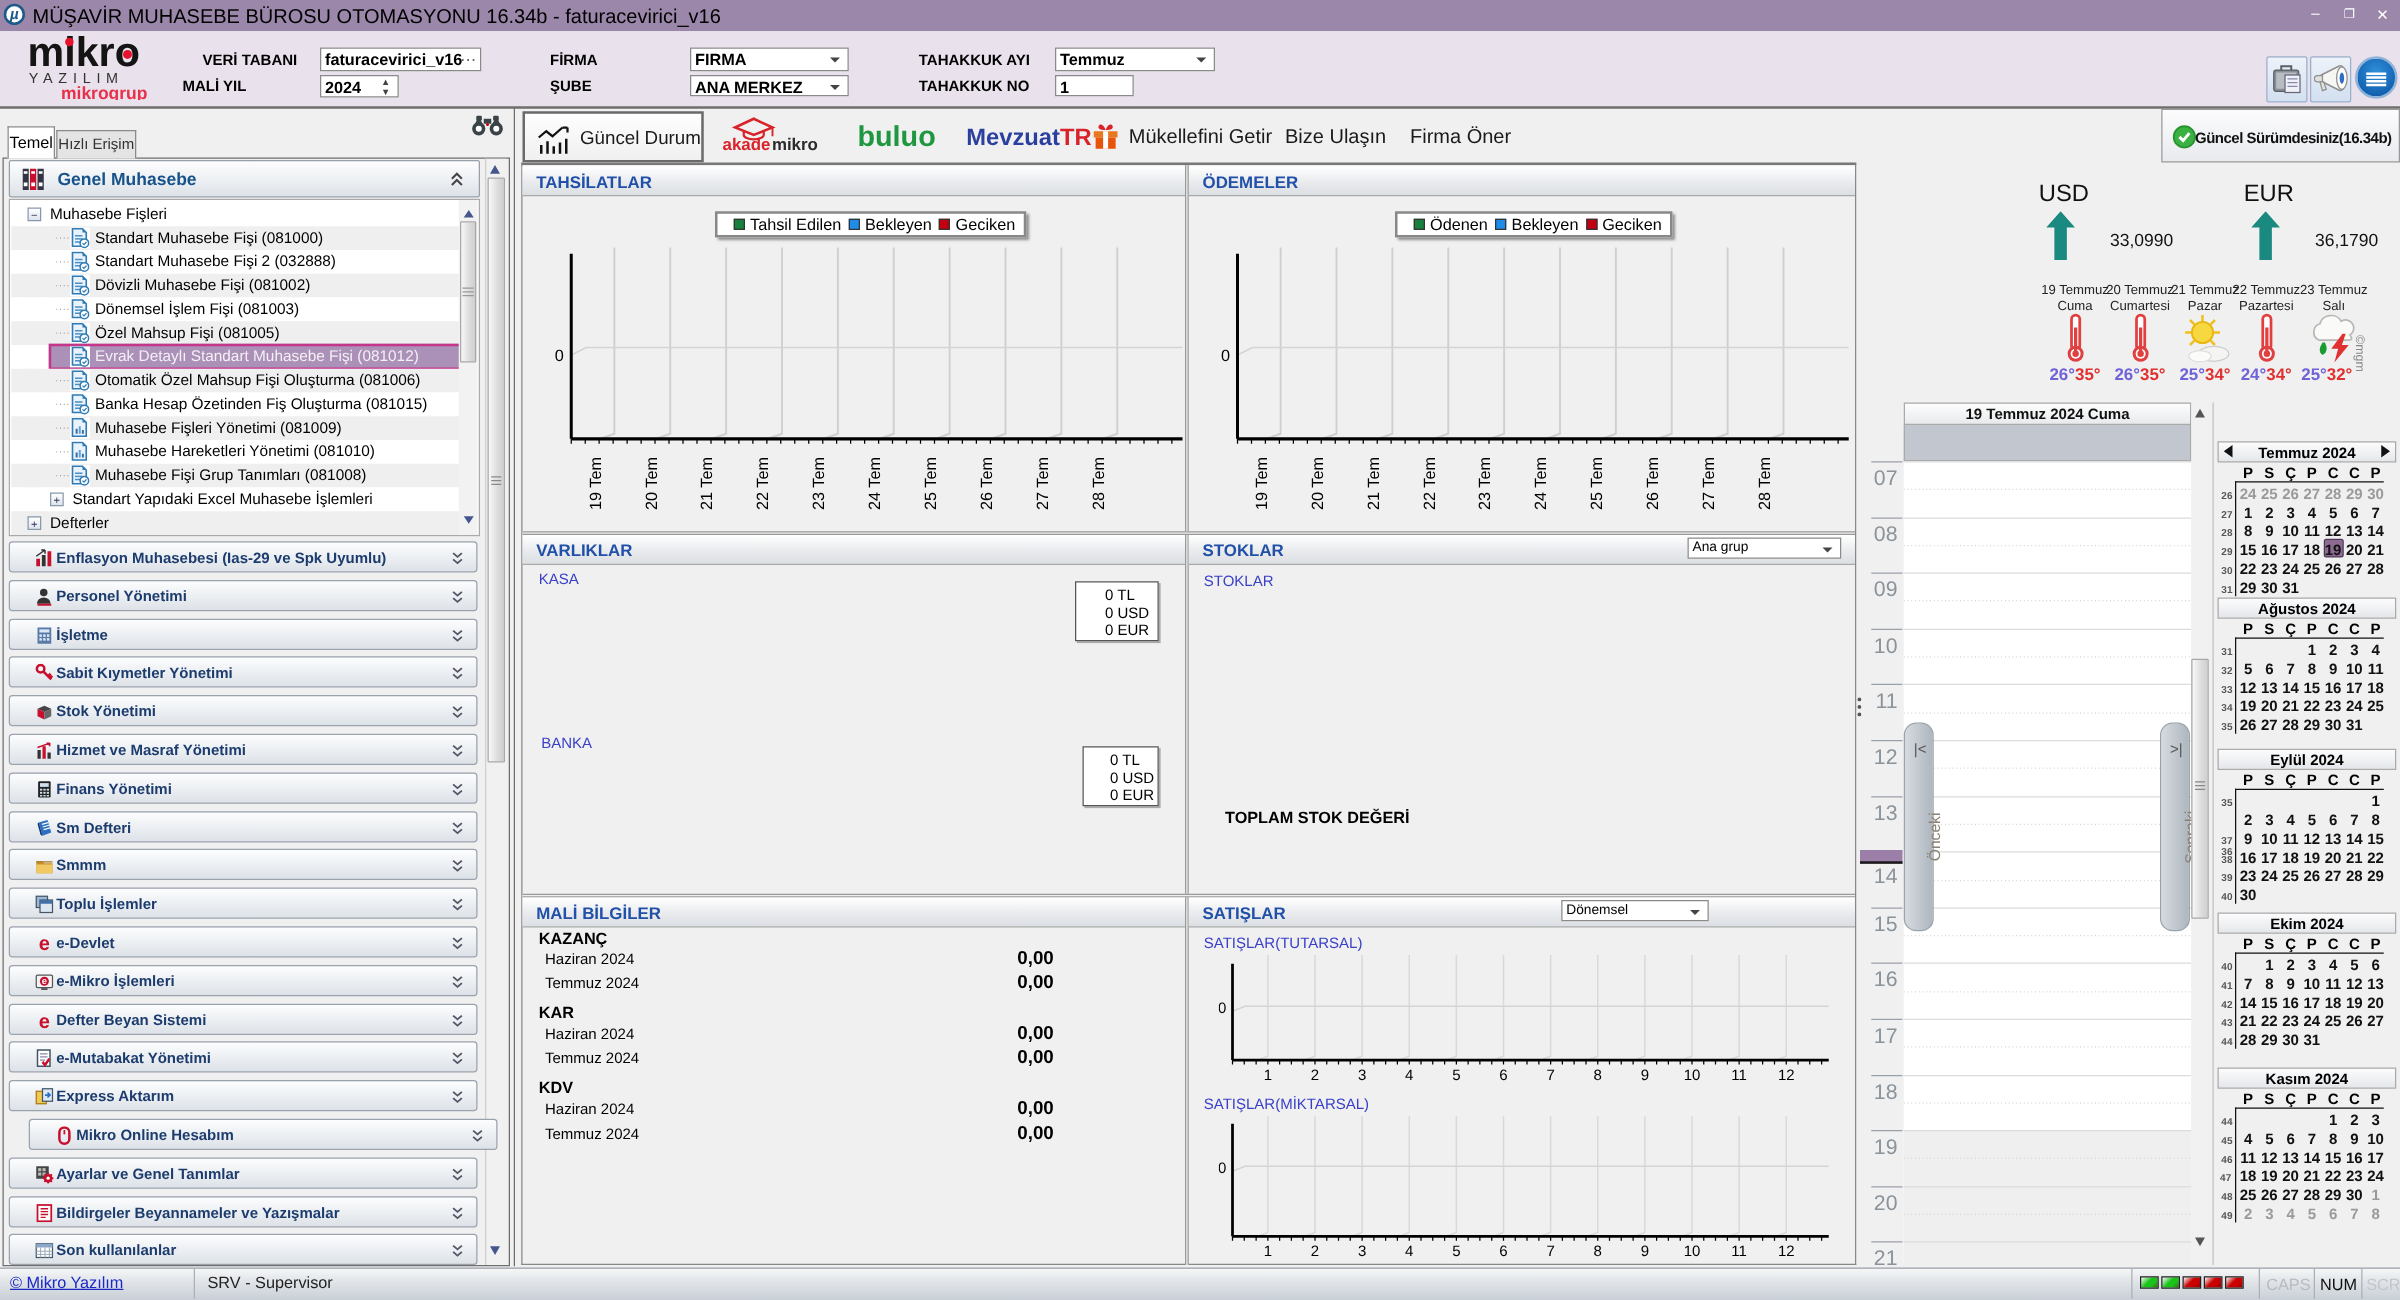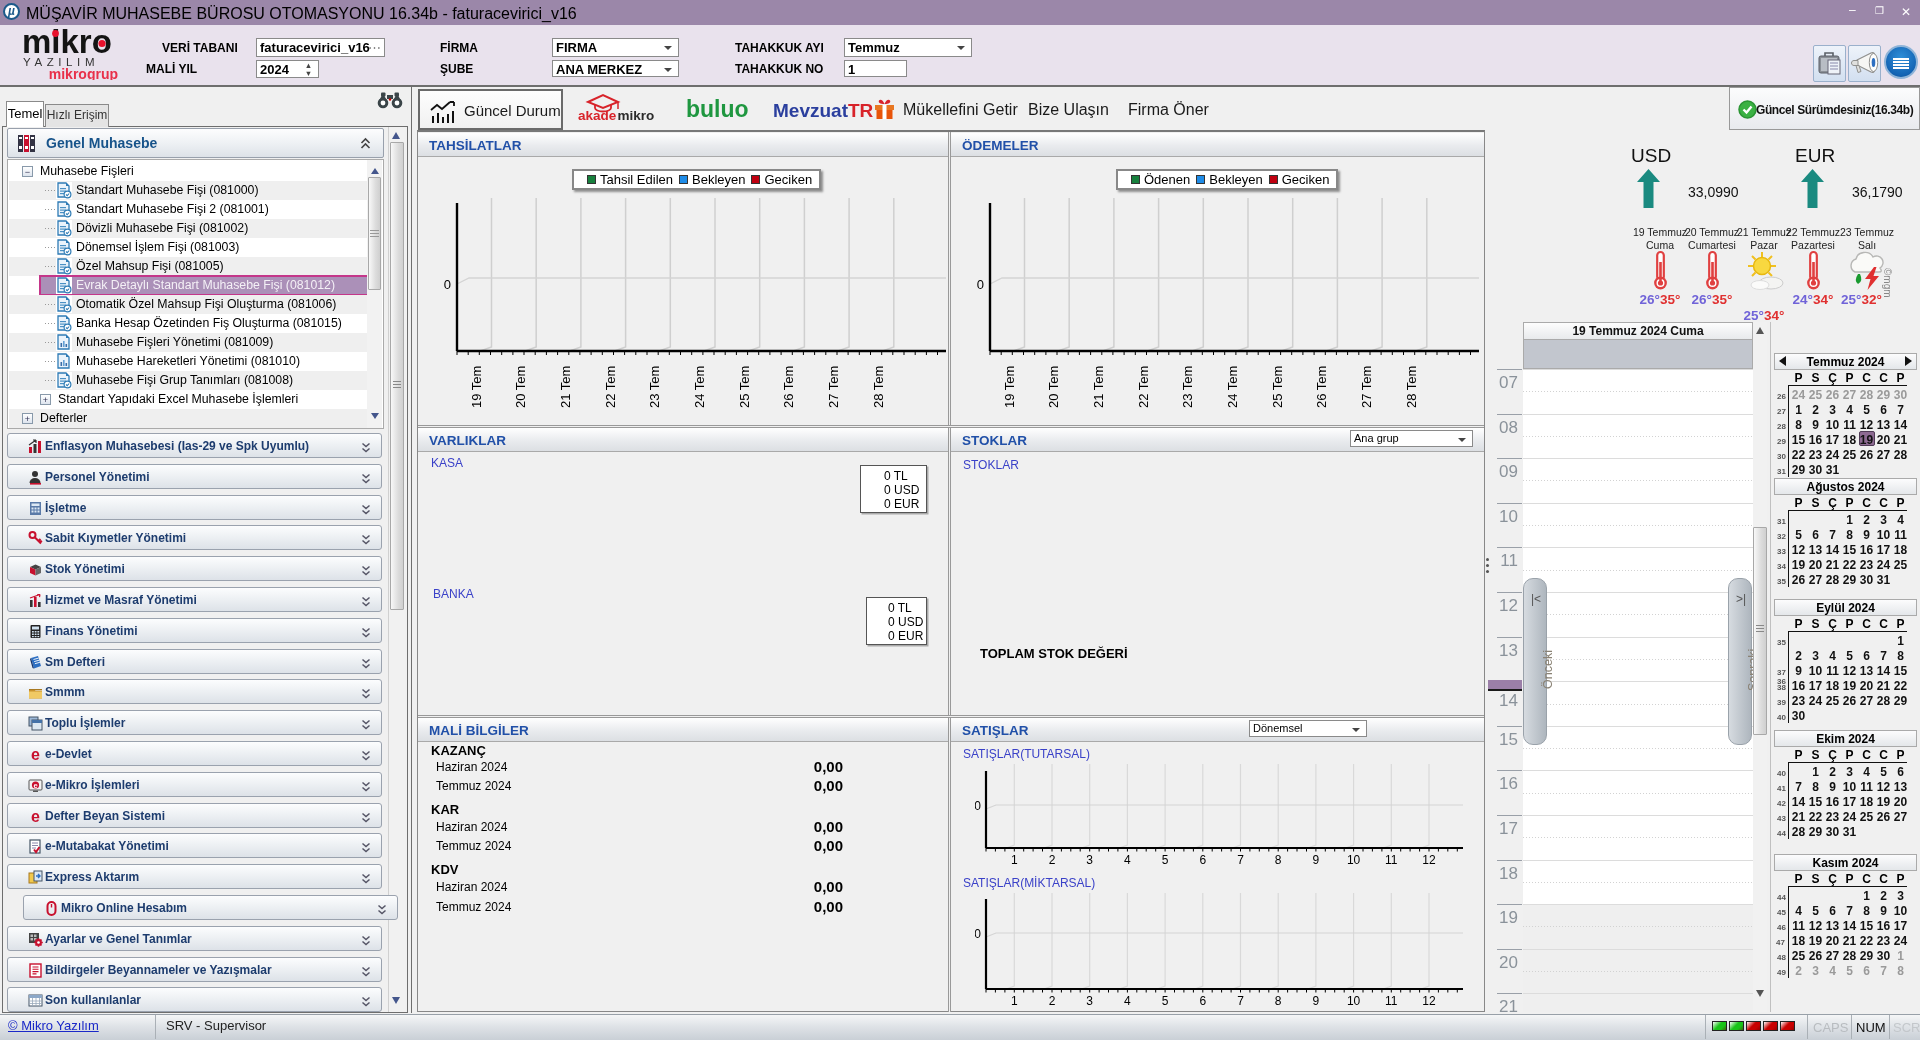--- a/index.html
+++ b/index.html
@@ -145,7 +145,7 @@
         <circle cx="11.5" cy="12.5" r="3.4" fill="#fff" stroke="#2e7bb5" stroke-width="1.2"></circle>
         <path d="M10 12.5 l1.2 1.2 2-2.2" stroke="#2e7bb5" stroke-width="1.1" fill="none"></path>
       </svg>
-      <div class="ttext" style="color:#000;">Standart Muhasebe Fişi 2 (081001)</div>
+      <div class="ttext" style="color:#000;">Standart Muhasebe Fişi 2 (032888)</div>
     </div>
 <div class="trow" style="top:59px;background:#efefef;">
       <div style="position:absolute;left:36px;top:9px;width:11px;height:1px;background-image:linear-gradient(90deg,#999 1px,transparent 1px);background-size:3px 1px;"></div>

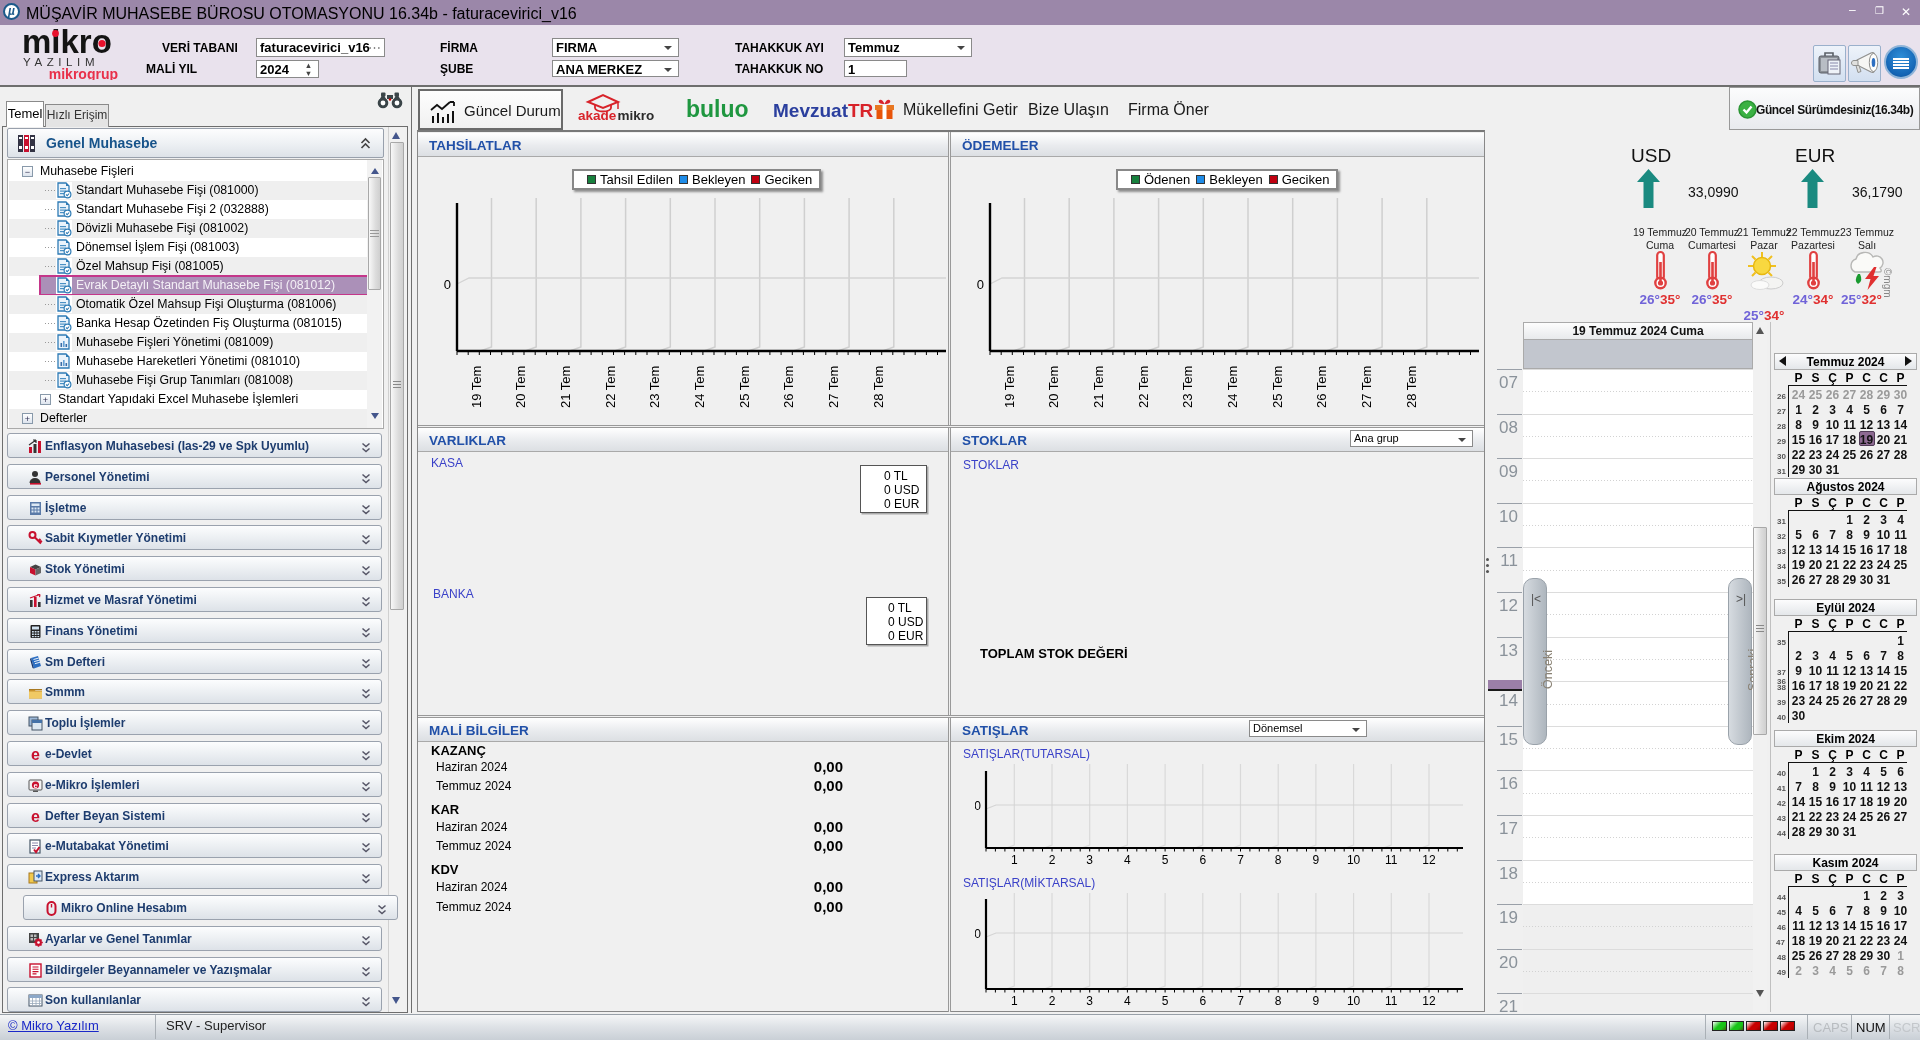--- a/index.html
+++ b/index.html
@@ -556,7 +556,7 @@
       <ellipse cx="29" cy="33" rx="12" ry="6" fill="#f4f4f2" stroke="#ccc"></ellipse>
       <ellipse cx="18" cy="35" rx="9" ry="4.5" fill="#fbfbfa" stroke="#ddd"></ellipse>
     </svg></div>
-<div class="abs" style="left:1738px;top:308px;width:52px;text-align:center;font-size:13.5px;font-weight:bold;"><span style="color:#7063d8;">25°</span><span style="color:#e03030;">34°</span></div>
+<div class="abs" style="left:1738px;top:292px;width:52px;text-align:center;font-size:13.5px;font-weight:bold;"><span style="color:#7063d8;">25°</span><span style="color:#e03030;">34°</span></div>
 <div class="abs" style="left:1781px;top:226px;width:64px;text-align:center;font-size:10.5px;color:#222;line-height:12.5px;white-space:nowrap;">22 Temmuz<br>Pazartesi</div>
 <div class="abs" style="left:1791px;top:250px;width:44px;text-align:center;"><svg width="17" height="41" viewBox="0 0 17 41">
       <rect x="5.2" y="2" width="6.6" height="28" rx="3.3" fill="#fff" stroke="#e04040" stroke-width="2.2"></rect>

